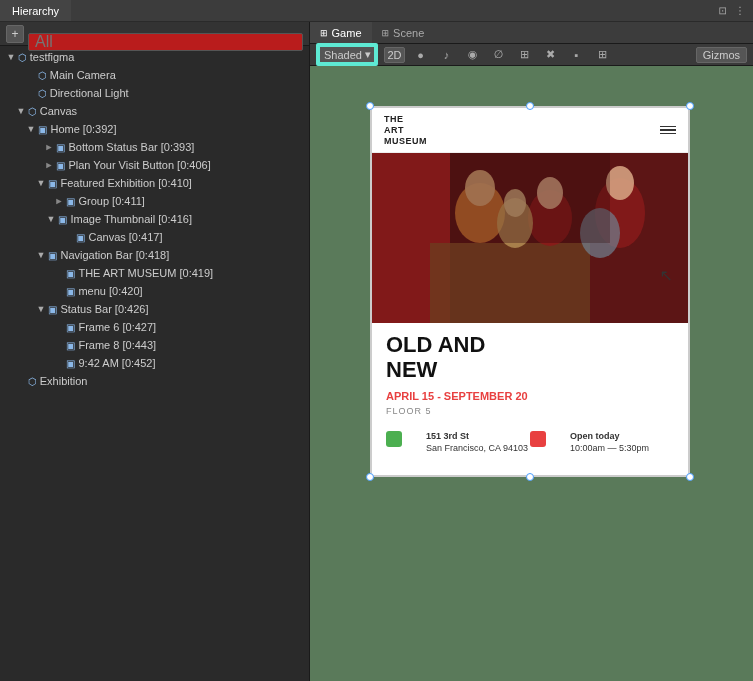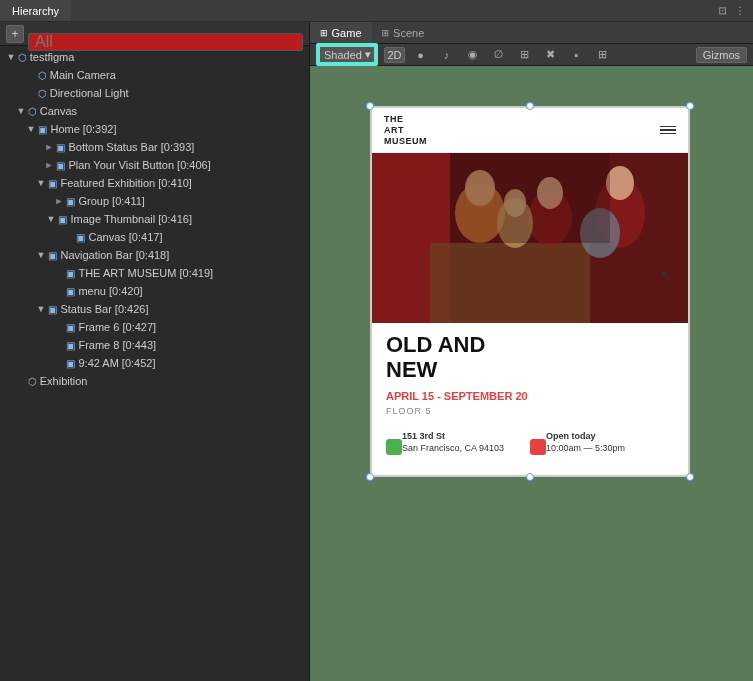--- a/index.html
+++ b/index.html
@@ -376,8 +376,8 @@
     }
     .info-item {
       display: flex;
-      align-items: flex-end;
-      gap: 0;
+      align-items: flex-start;
+      gap: 24px;
       flex: 1;
     }
     .info-icon {

